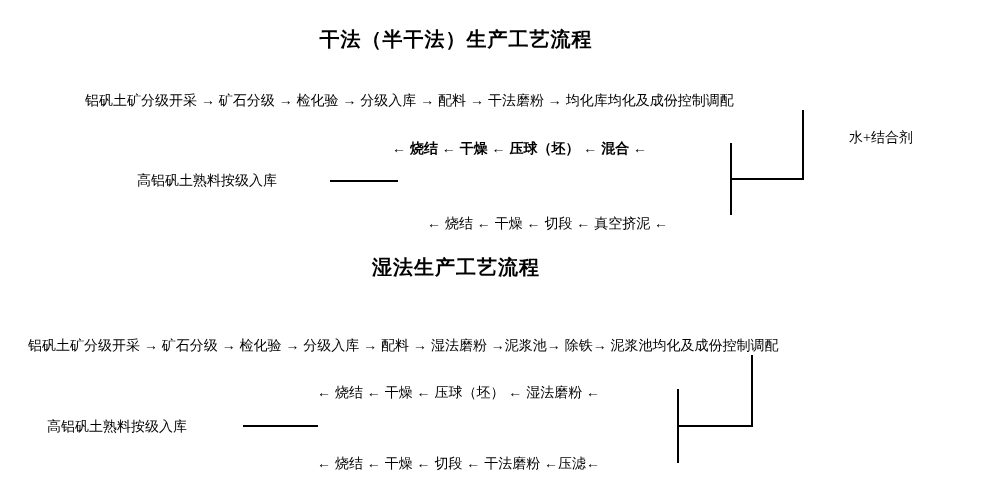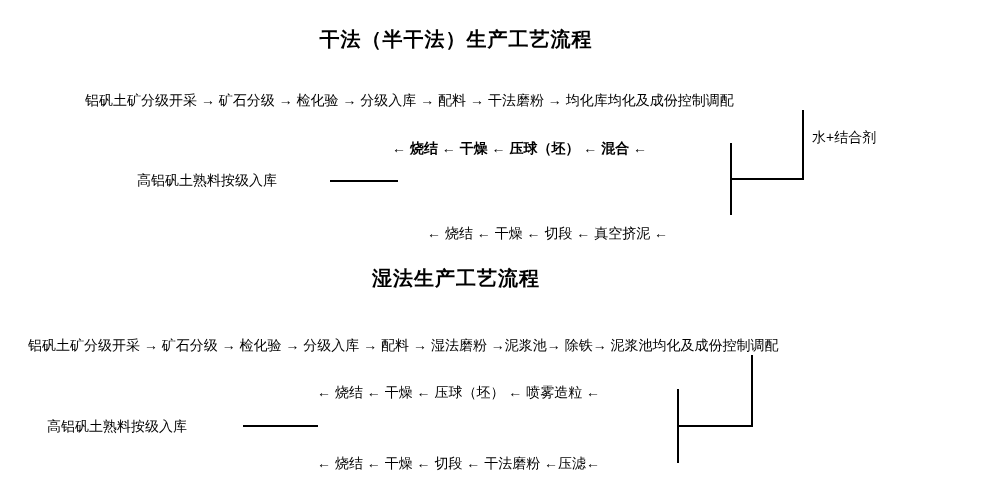--- a/index.html
+++ b/index.html
@@ -40,7 +40,7 @@
   .t1            { top: 26px; }
   .d-main        { left: 85px;  top: 91px; }
   .d-feed-v      { left: 802px; top: 110px; width: 2px;  height: 70px; }
-  .d-additive    { left: 812px; top: 128px; }
+  .d-additive    { left: 849px; top: 128px; font-family: Liberation Serif, serif; }
   .d-press       { left: 392px; top: 139px; font-weight: bold; }
   .d-branch-v    { left: 730px; top: 143px; width: 2px;  height: 72px; }
   .d-branch-h    { left: 730px; top: 178px; width: 74px; height: 2px; }

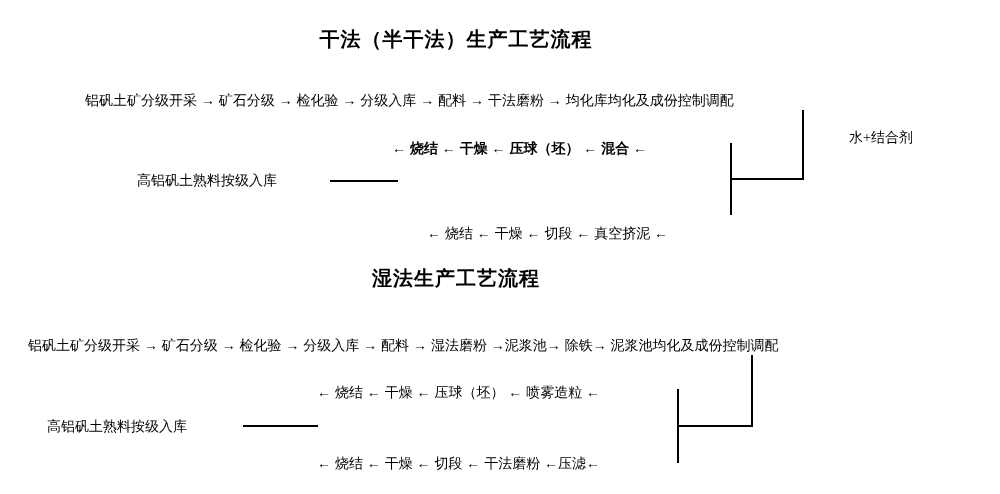--- a/index.html
+++ b/index.html
@@ -46,7 +46,7 @@
   .d-branch-h    { left: 730px; top: 178px; width: 74px; height: 2px; }
   .d-storage     { left: 137px; top: 171px; }
   .d-storage-dash{ left: 330px; top: 180px; width: 68px; height: 2px; }
-  .d-extrude     { left: 427px; top: 224px; }
+  .d-extrude     { left: 427px; top: 214px; }
   
   .t2            { top: 265px; }
   .w-main        { left: 28px;  top: 336px; }

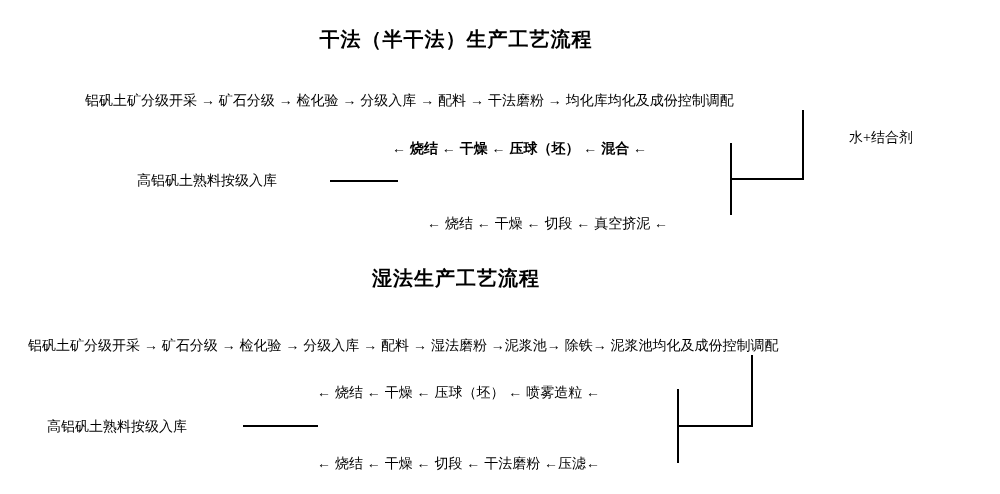--- a/index.html
+++ b/index.html
@@ -48,7 +48,7 @@
   .d-storage-dash{ left: 330px; top: 180px; width: 68px; height: 2px; }
   .d-extrude     { left: 427px; top: 214px; }
   
-  .t2            { top: 265px; }
+  .t2            { top: 254px; }
   .w-main        { left: 28px;  top: 336px; }
   .w-feed-v      { left: 751px; top: 355px; width: 2px;  height: 72px; }
   .w-press       { left: 317px; top: 383px; }

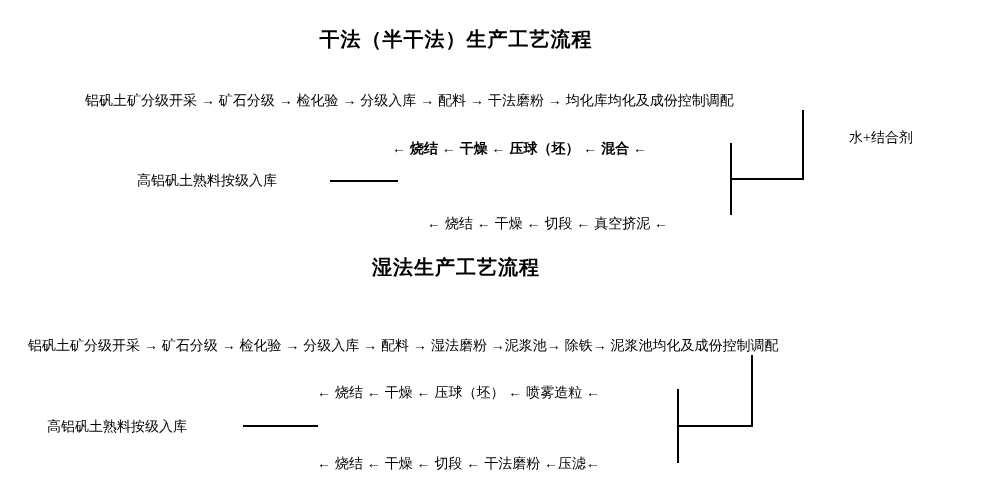--- a/index.html
+++ b/index.html
@@ -89,7 +89,7 @@
 
   <div class="line w-feed-v"></div>
 
-  <div class="flow-text w-press">← 烧结 ← 干燥 ← 压球（坯） ← 喷雾造粒 ←</div>
+  <div class="flow-text w-press">← 烧结 ← 干燥 ← 压球（坯） ← 湿法磨粉 ←</div>
 
   <div class="line w-branch-v"></div>
 

